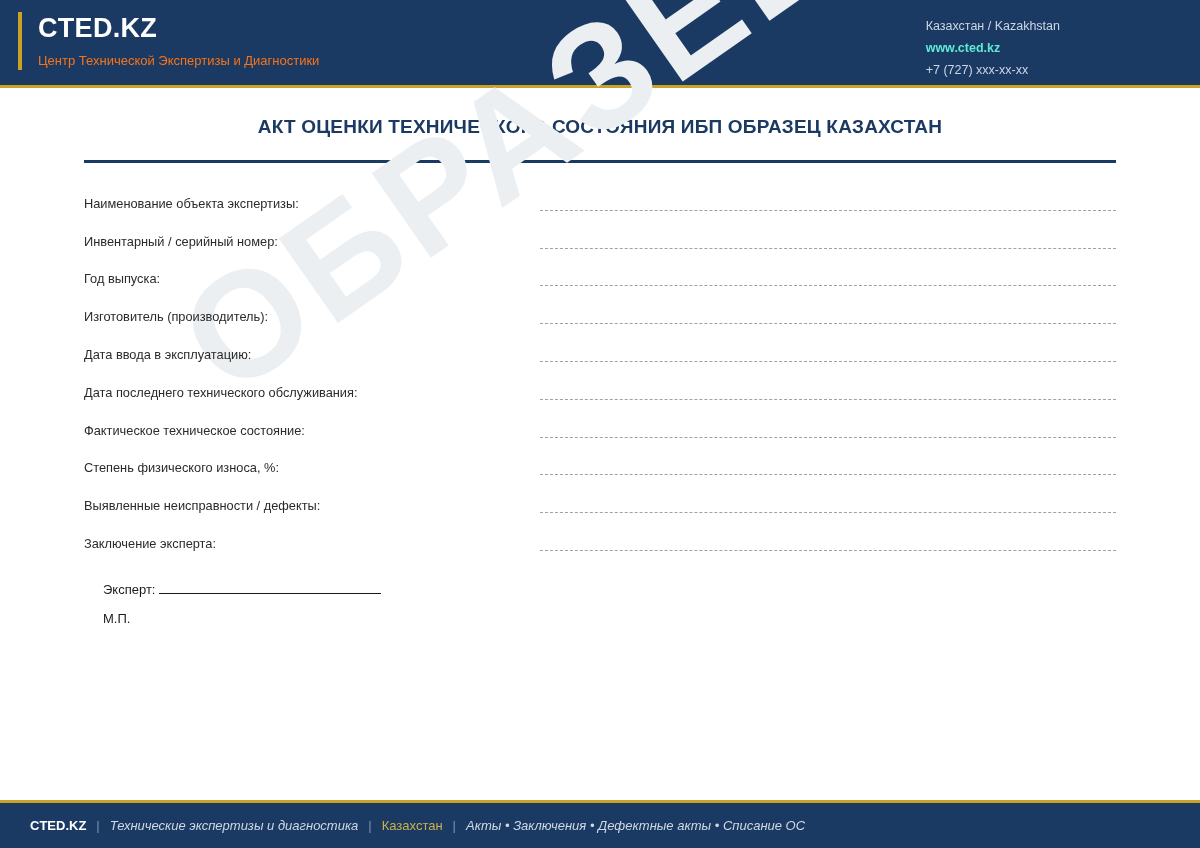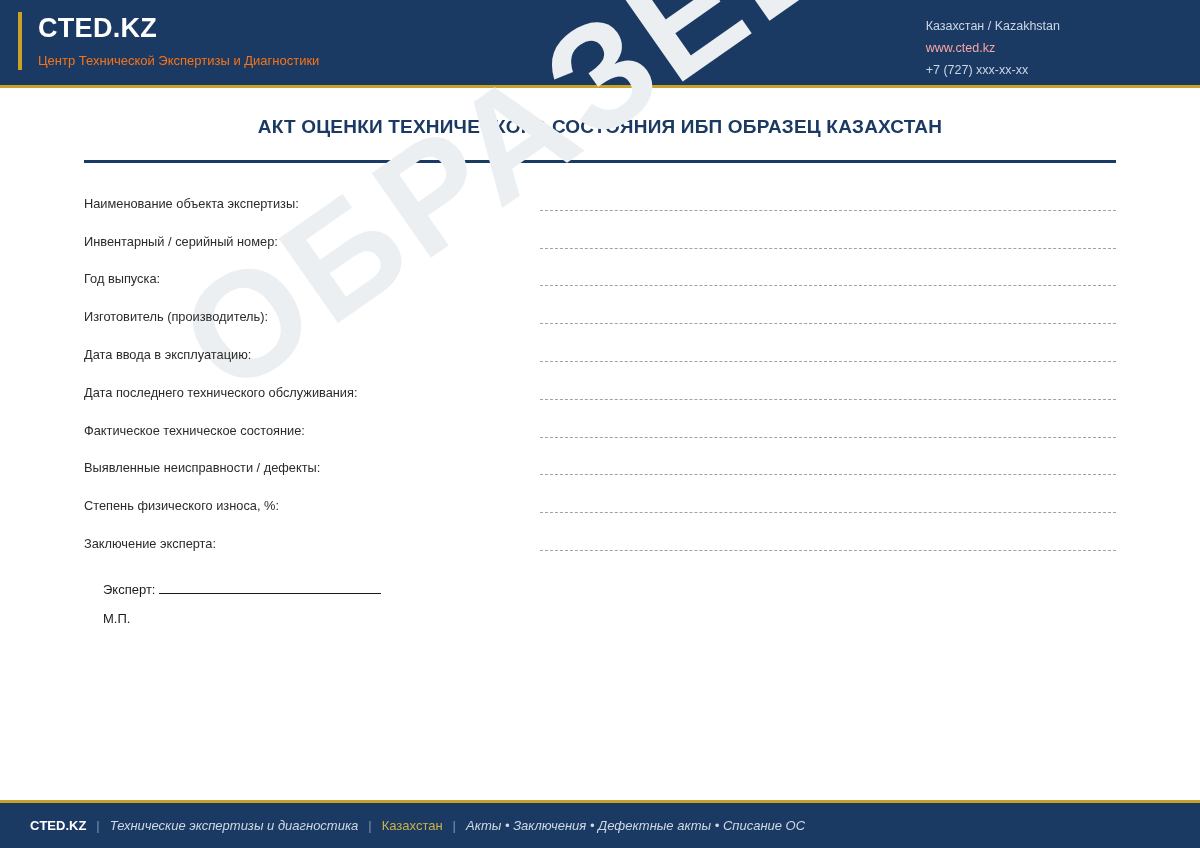--- a/index.html
+++ b/index.html
@@ -54,7 +54,7 @@
     line-height: 22px;
   }
   .hr-country { color: #ccd6e4; }
-  .hr-site { color: #fca5a5; }
+  .hr-site { color: #5eead4; font-weight: bold; }
   .hr-phone { color: #ccd6e4; }
 
   

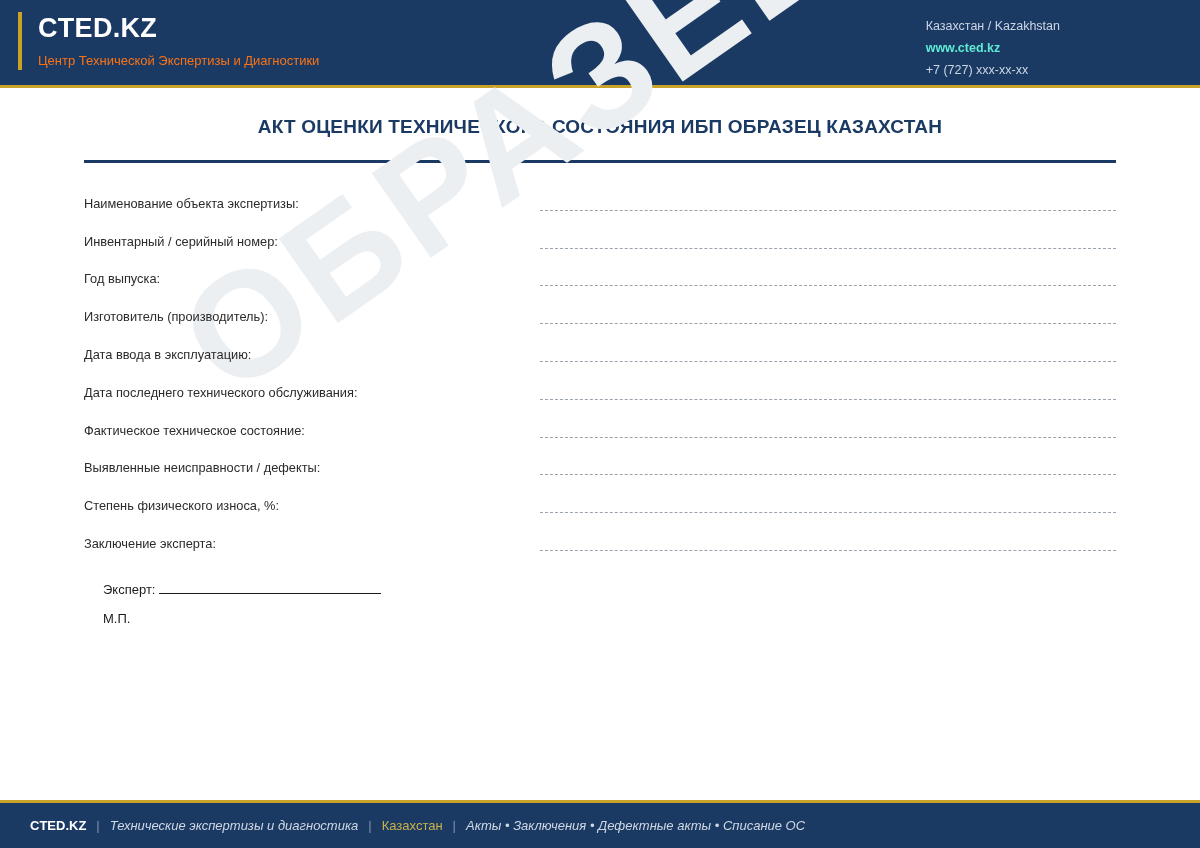--- a/index.html
+++ b/index.html
@@ -234,12 +234,12 @@
     </div>
 
     <div class="field-row">
+      <div class="field-label">Степень физического износа, %:</div>
+      <div class="field-line"></div>
+    </div>
+
+    <div class="field-row">
       <div class="field-label">Выявленные неисправности / дефекты:</div>
-      <div class="field-line"></div>
-    </div>
-
-    <div class="field-row">
-      <div class="field-label">Степень физического износа, %:</div>
       <div class="field-line"></div>
     </div>
 

